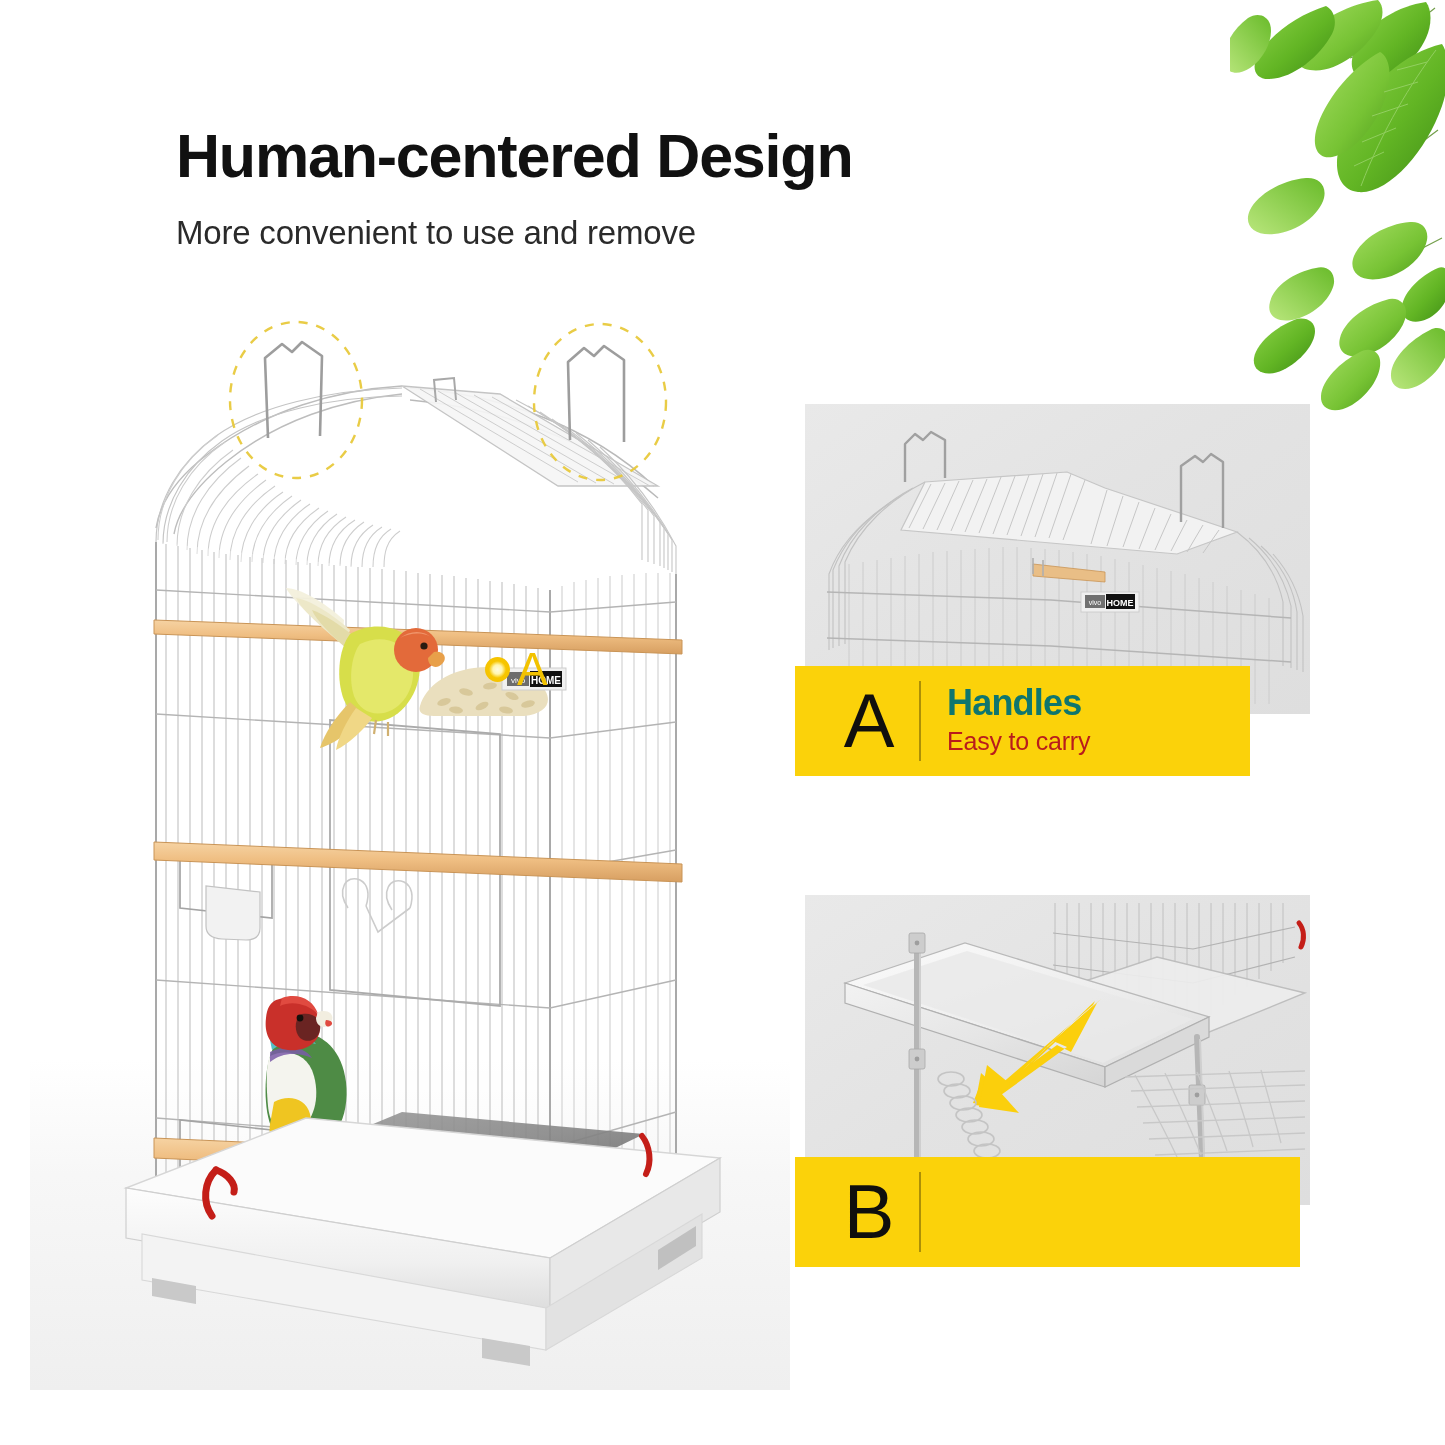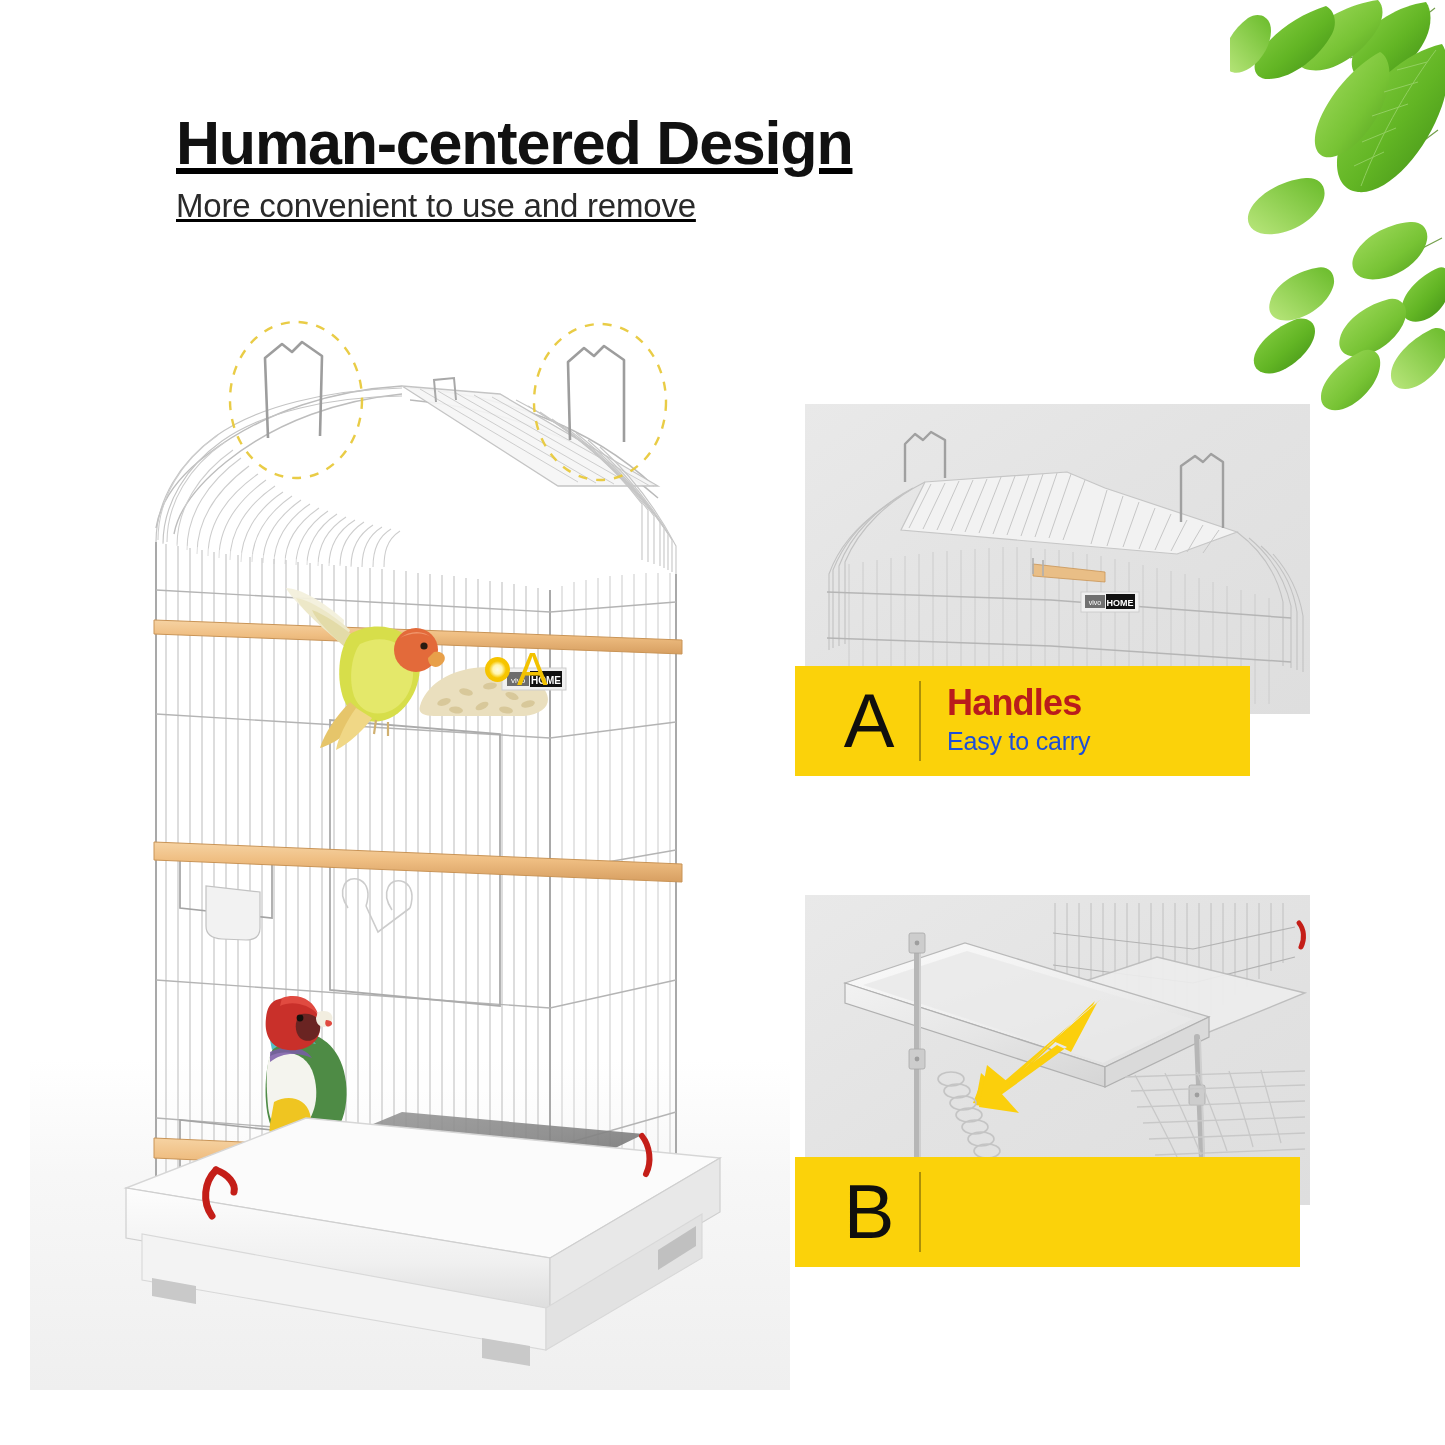--- a/index.html
+++ b/index.html
@@ -12,7 +12,7 @@
   }
 
   
-  .header { position:absolute; left:176px; top:111px; width:900px;text-decoration:underline; }
+  .header { position:absolute; left:176px; top:124px; width:900px; }
   .title {
     font-size:61px; font-weight:bold; color:#111111;
     letter-spacing:-1.2px; line-height:1.05; white-space:nowrap;

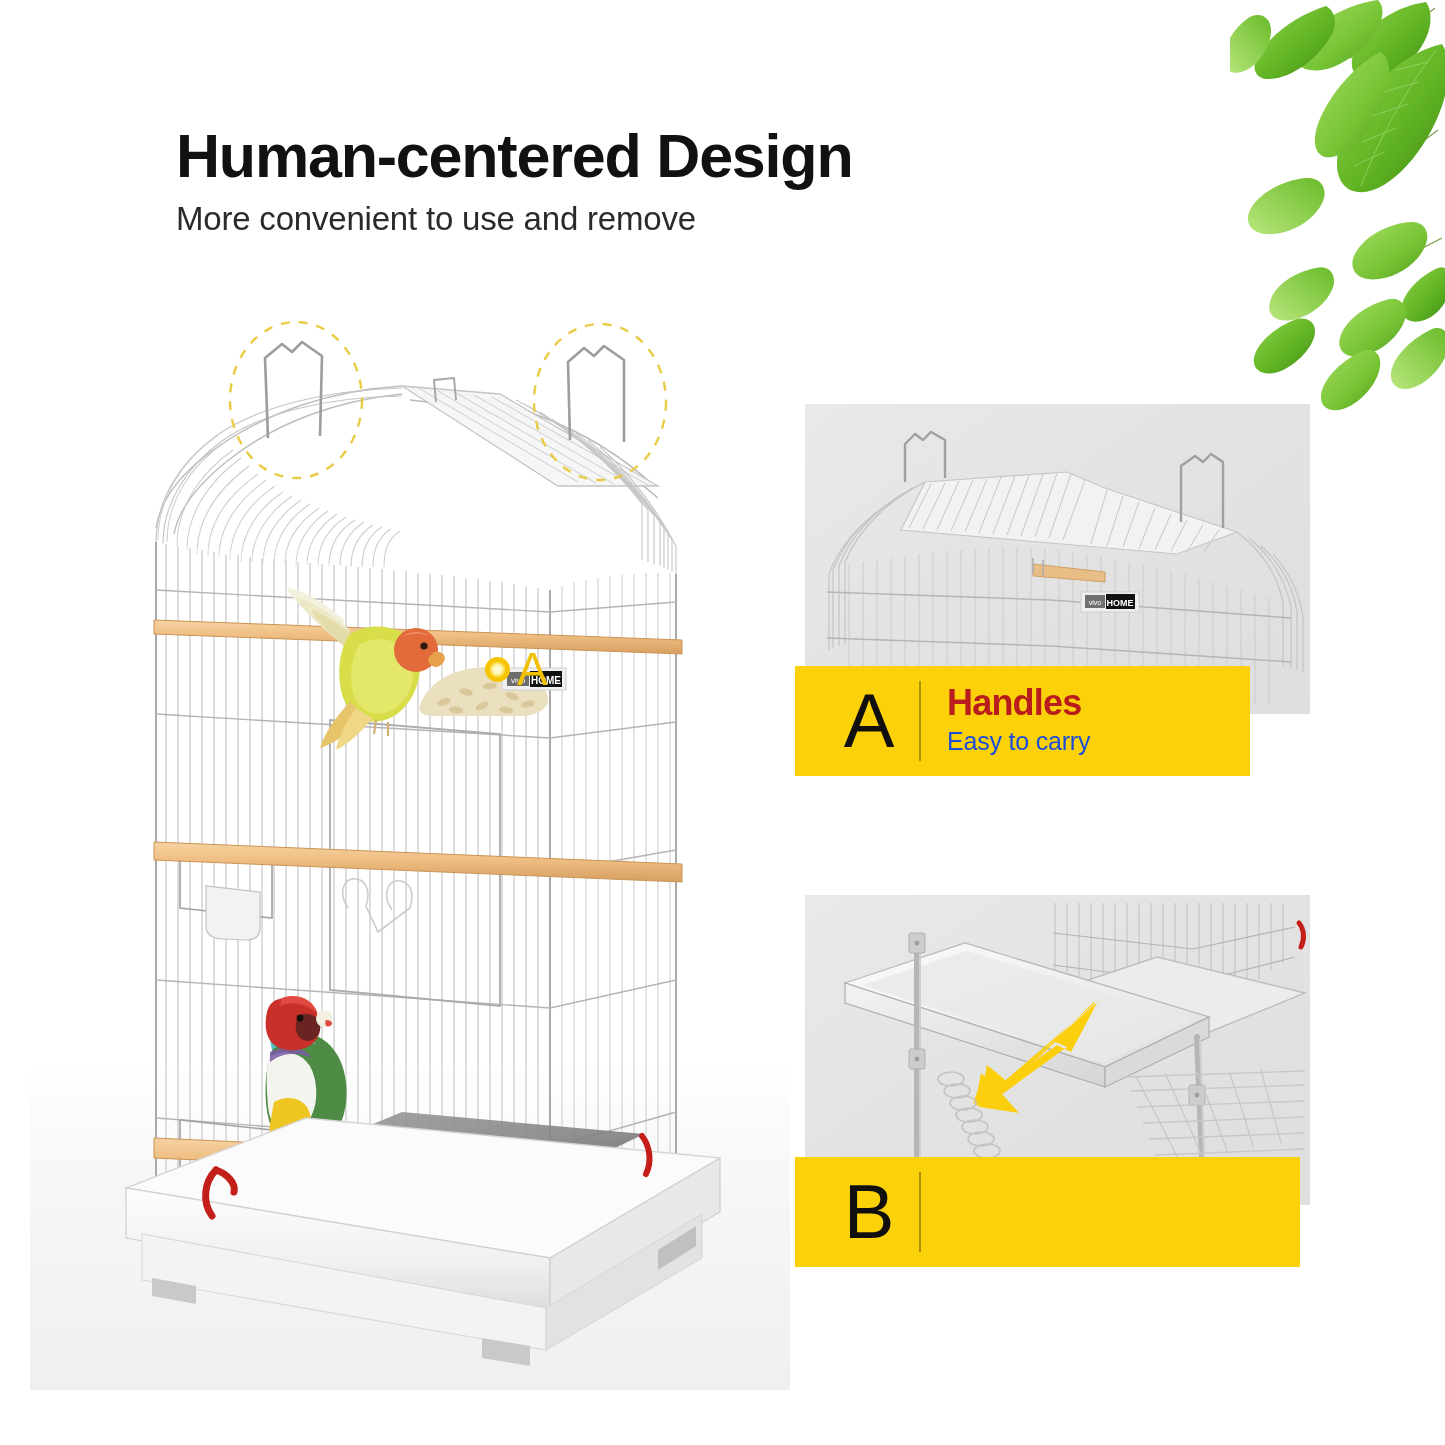--- a/index.html
+++ b/index.html
@@ -18,7 +18,7 @@
     letter-spacing:-1.2px; line-height:1.05; white-space:nowrap;
   }
   .subtitle {
-    margin-top:12px; font-size:33px; color:#2a2a2a;
+    margin-top:26px; font-size:33px; color:#2a2a2a;
     font-weight:400; letter-spacing:-0.2px; white-space:nowrap;
   }
 

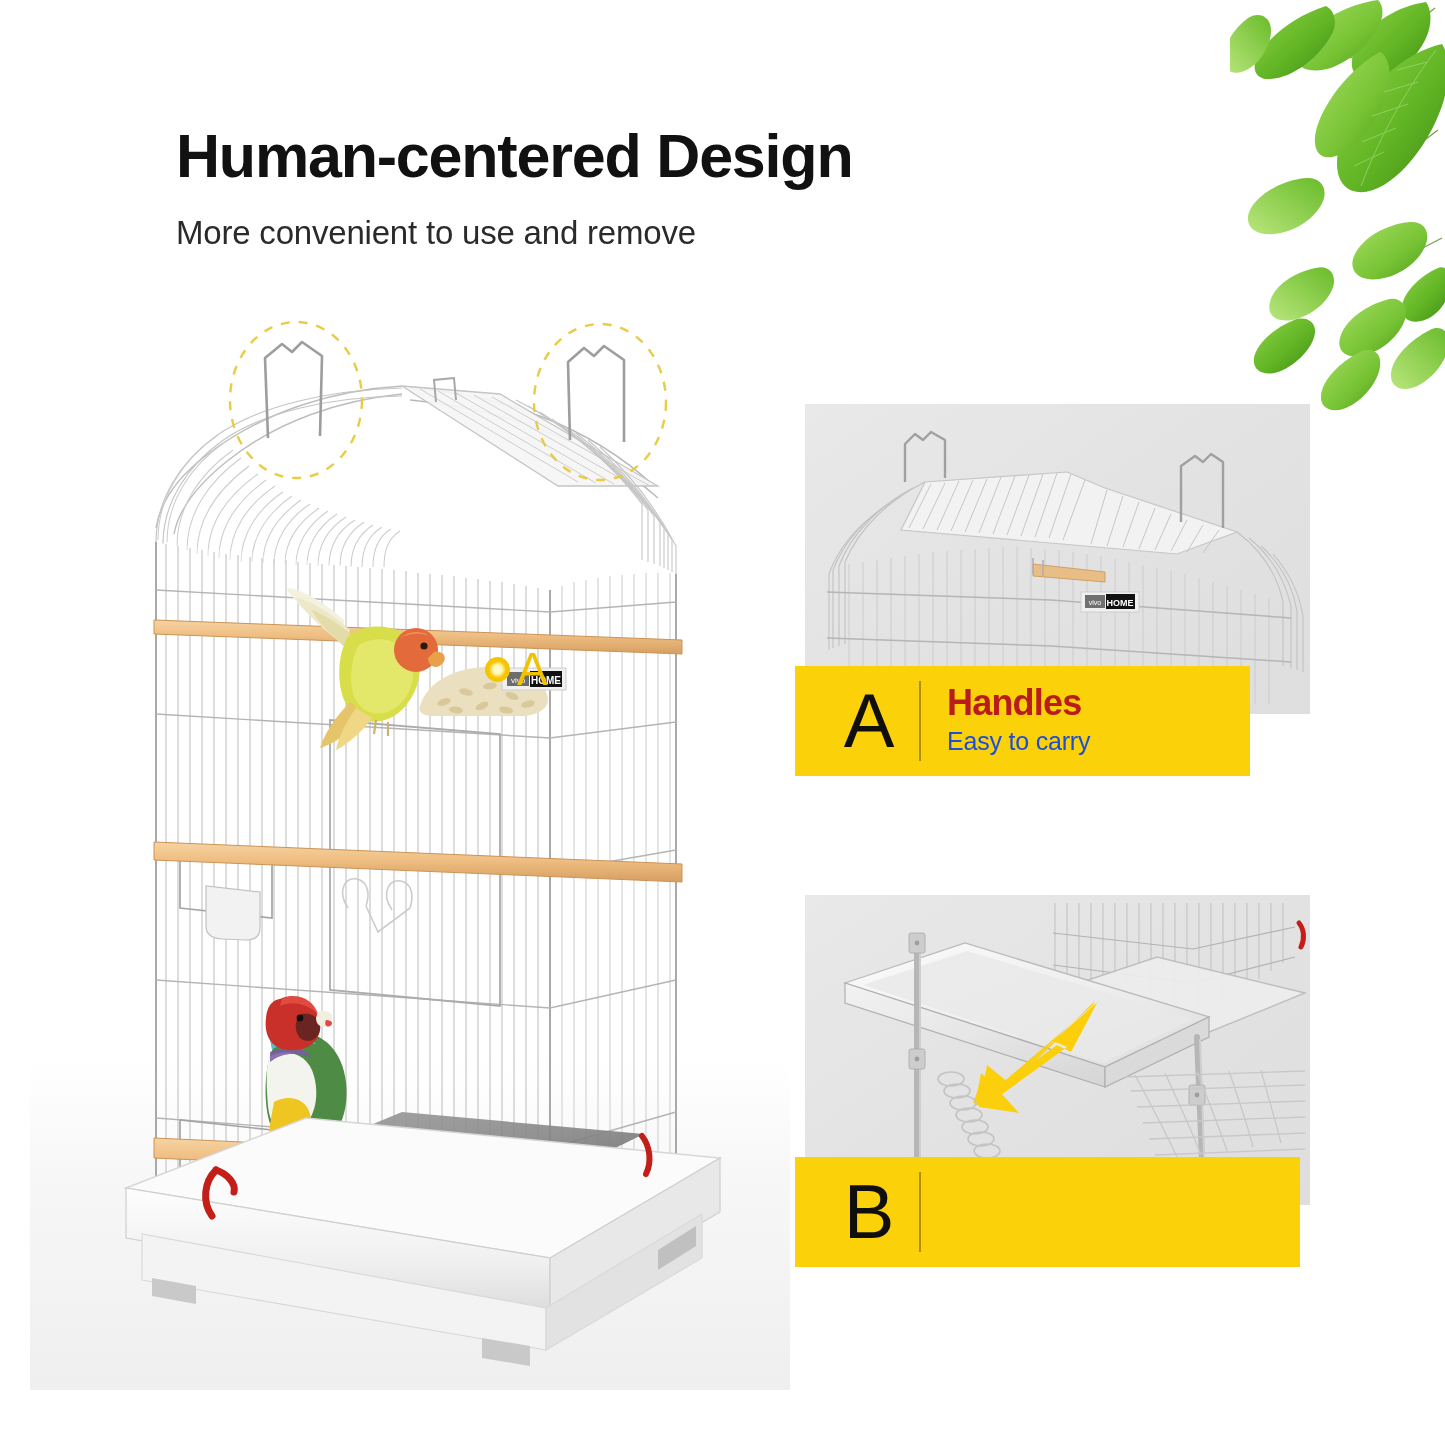--- a/index.html
+++ b/index.html
@@ -74,7 +74,7 @@
   }
   .banner .texts { display:flex; flex-direction:column; justify-content:center; }
   .banner .feat-title {
-    font-size:36px; font-weight:bold; color:#b91c1c;
+    font-size:36px; font-weight:bold; color:#0f766e;
     letter-spacing:-0.8px; line-height:1.08; white-space:nowrap;
   }
   .banner .feat-sub {

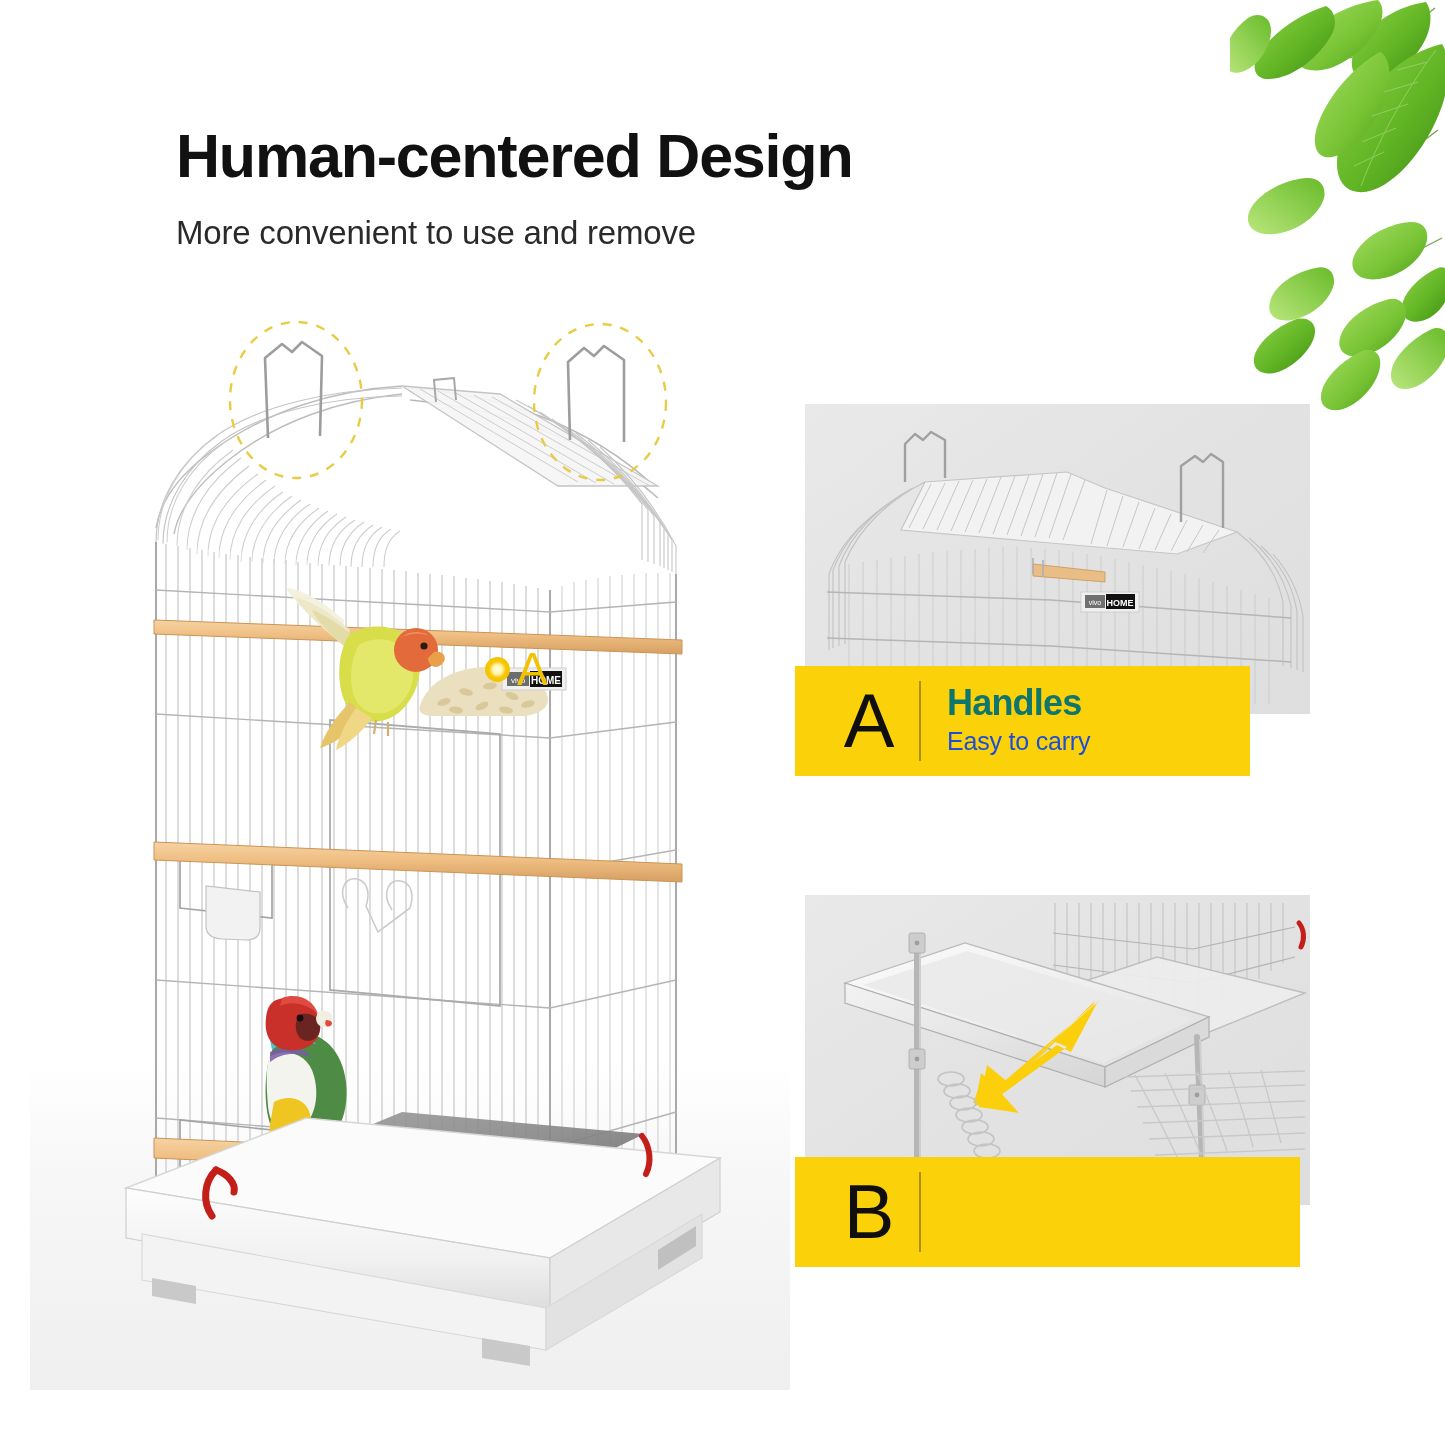--- a/index.html
+++ b/index.html
@@ -78,7 +78,7 @@
     letter-spacing:-0.8px; line-height:1.08; white-space:nowrap;
   }
   .banner .feat-sub {
-    font-size:25px; font-weight:400; color:#1d4ed8;
+    font-size:25px; font-weight:400; color:#b91c1c;
     letter-spacing:-0.2px; line-height:1.25; margin-top:3px; white-space:nowrap;
   }
 </style>

